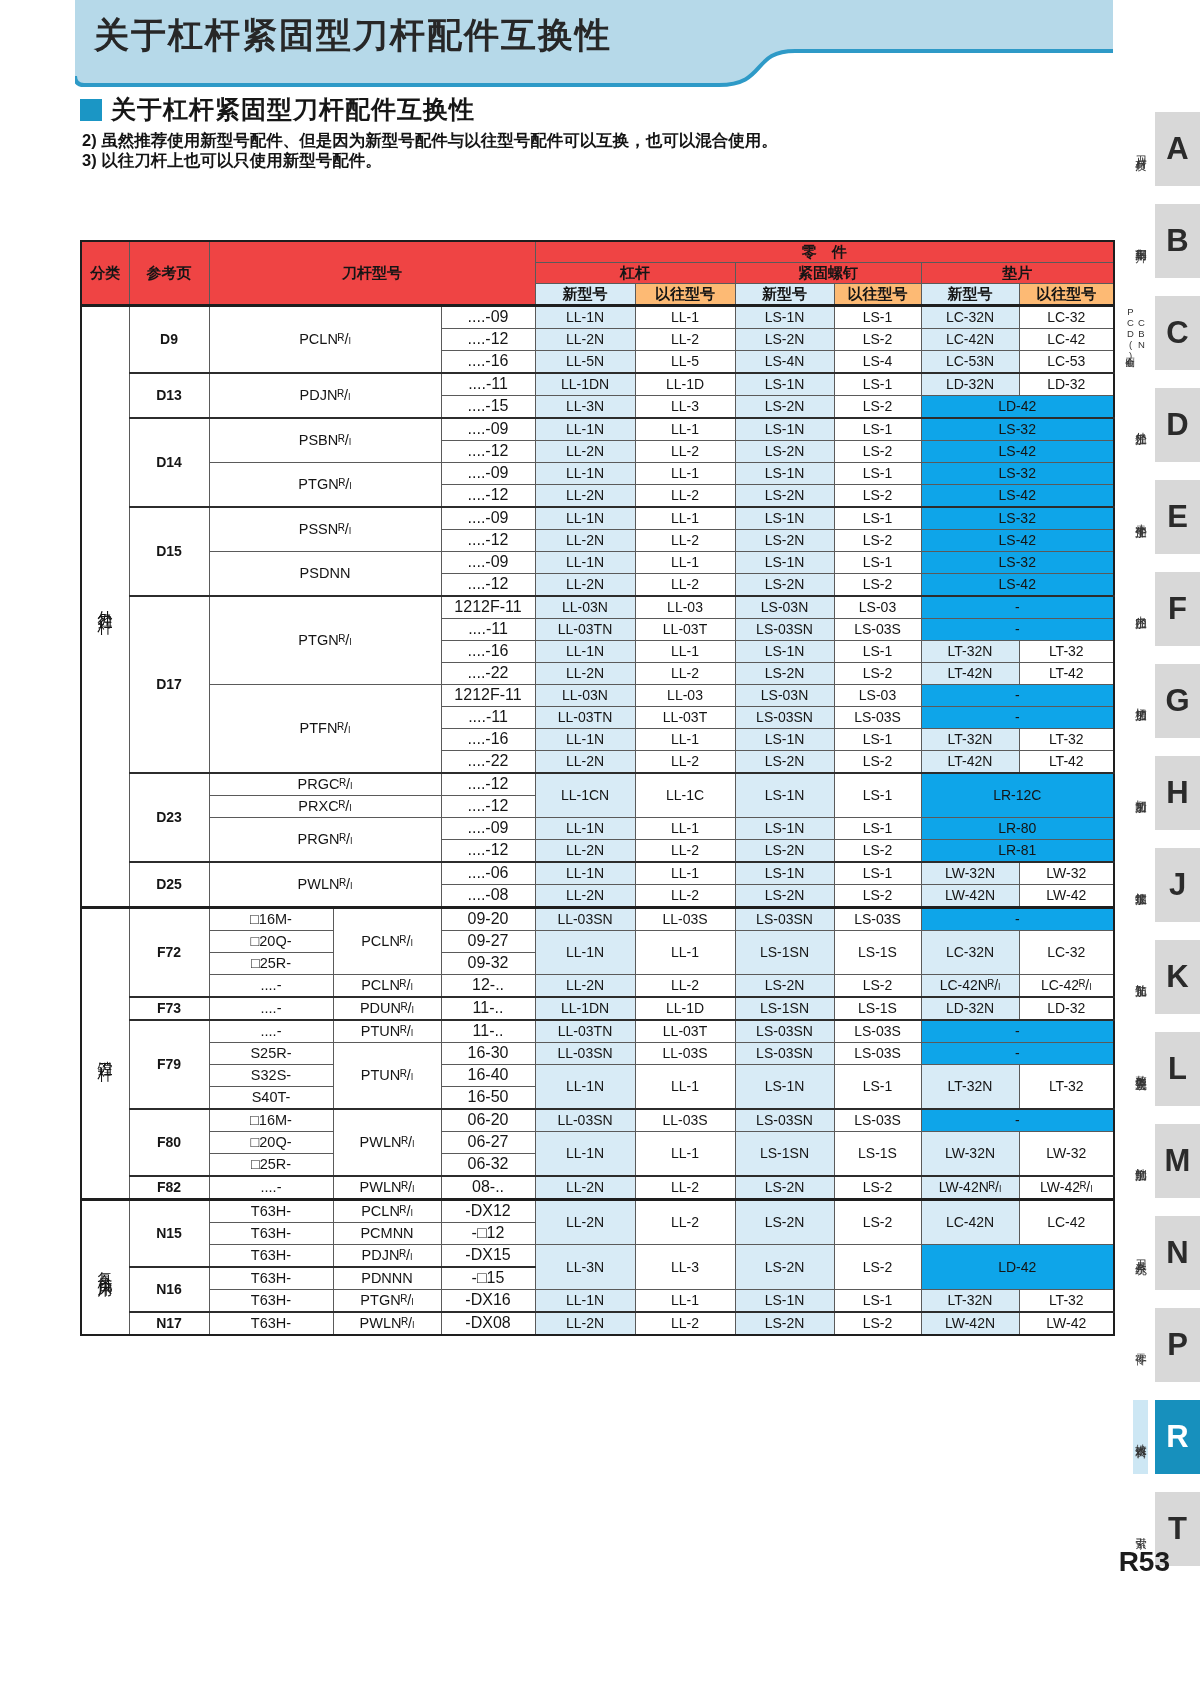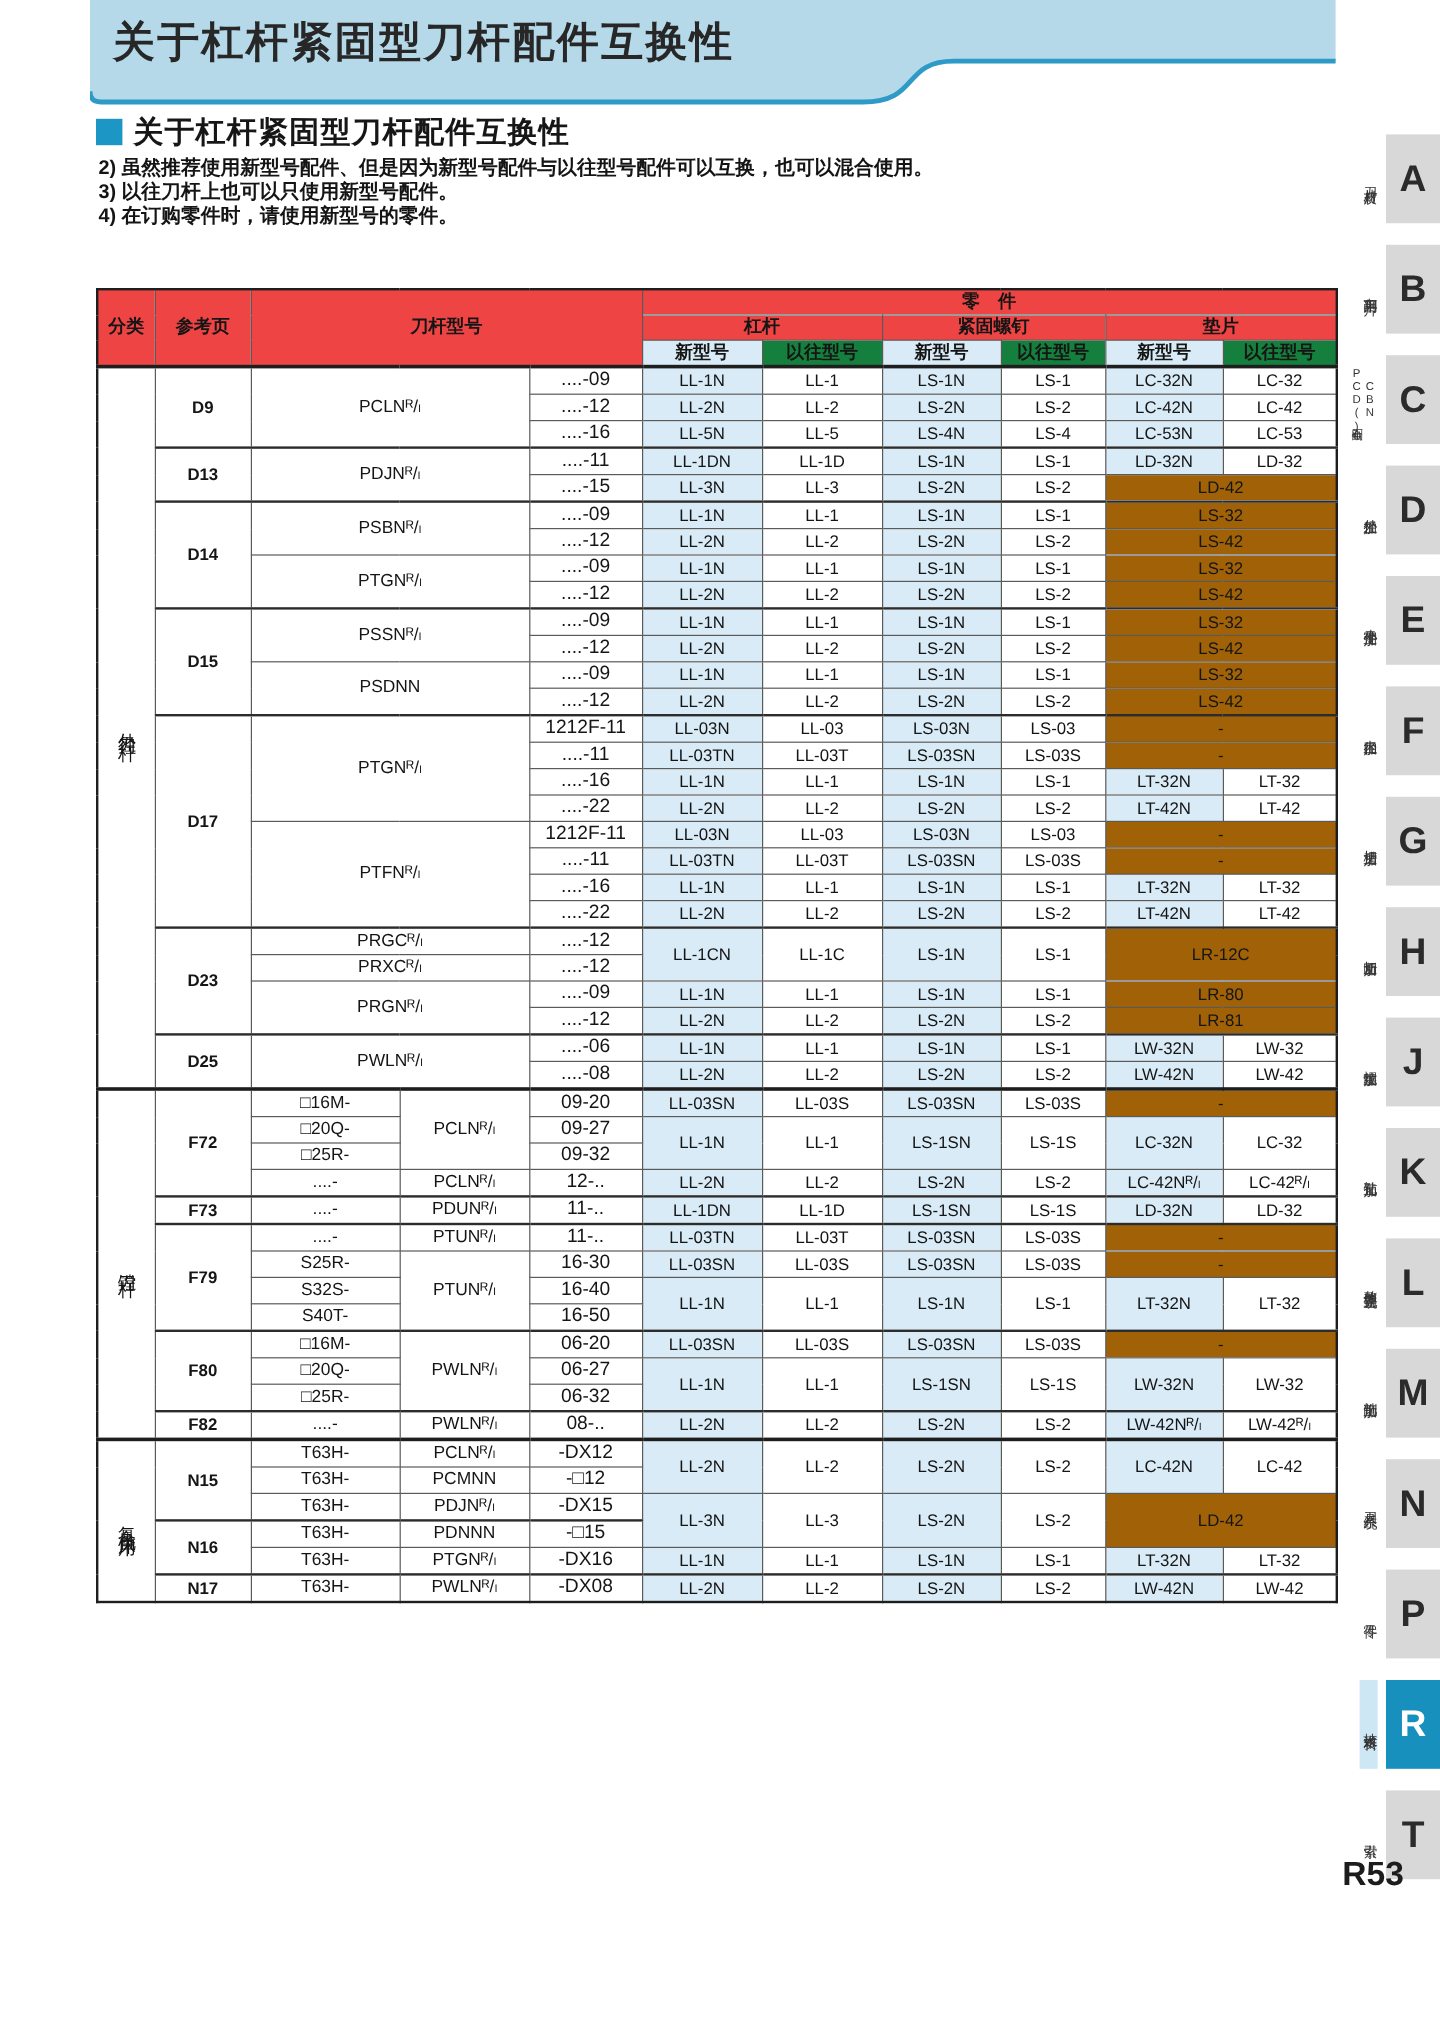--- a/index.html
+++ b/index.html
@@ -81,7 +81,6 @@
 <div class="notes">
   <div>2) 虽然推荐使用新型号配件、但是因为新型号配件与以往型号配件可以互换，也可以混合使用。</div>
   <div>3) 以往刀杆上也可以只使用新型号配件。</div>
-  <div>4) 在订购零件时，请使用新型号的零件。</div>
 </div>
 
 <table class="parts" id="parts-table">

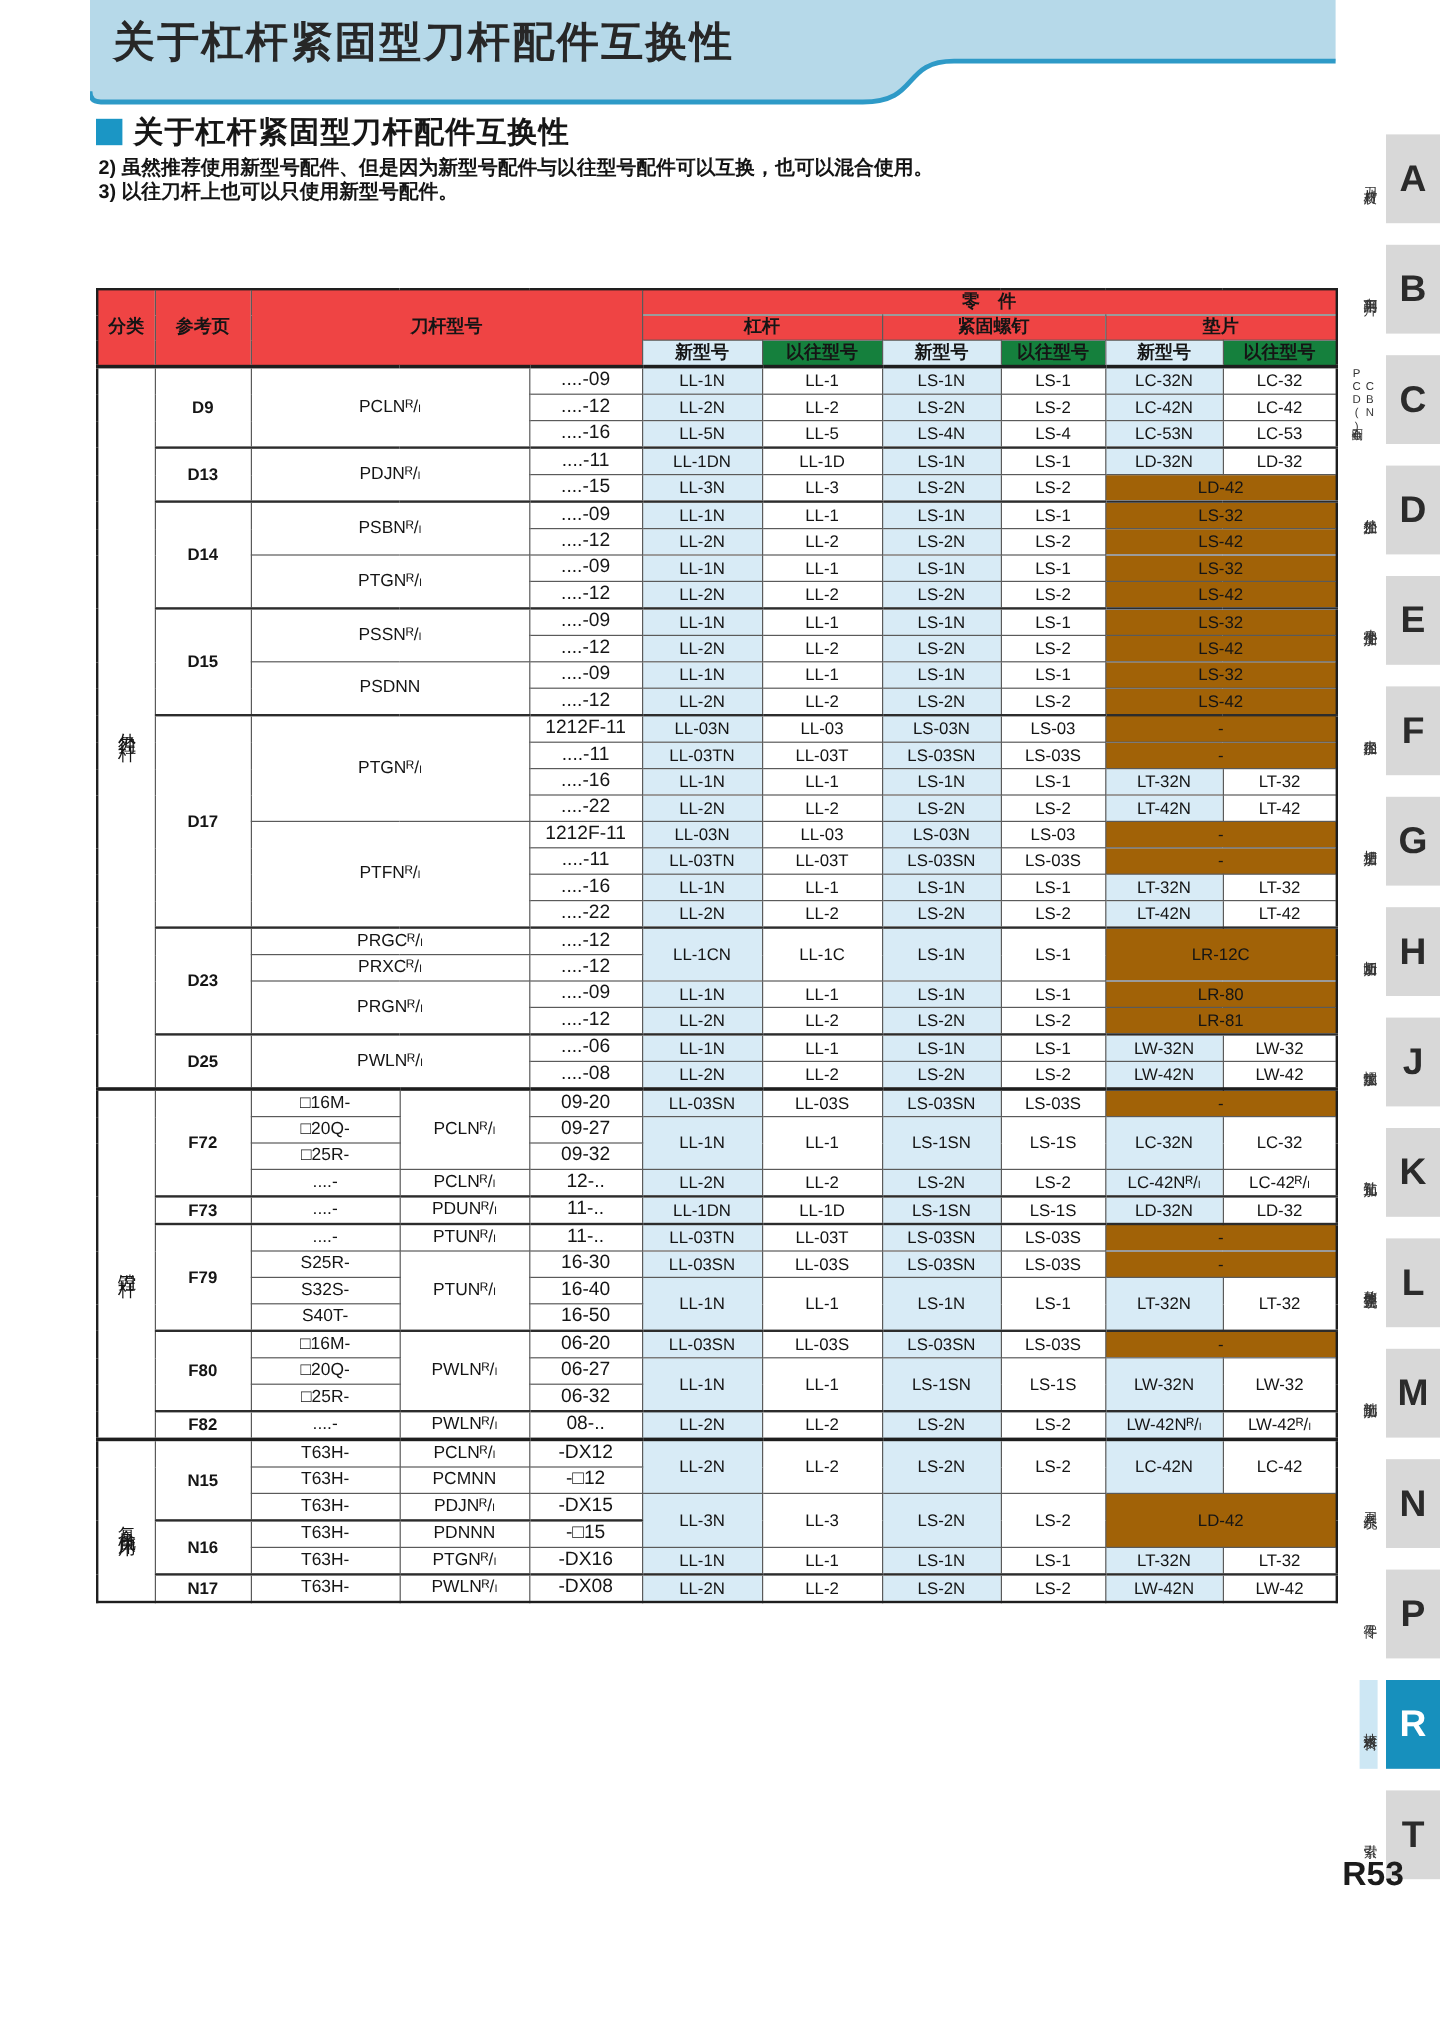--- a/index.html
+++ b/index.html
@@ -31,7 +31,7 @@
   }
   table.parts th{background:#ef4444;font-size:15px;font-weight:bold;height:20px;}
   table.parts th.hn{background:#d8ebf6;margin-left:24px;}
-  table.parts th.ho{background:#15803d;}
+  table.parts th.ho{background:#fdba74;}
   table.parts tr.hrow3 th{border-bottom:2px solid #1e1e1e;}
   td.new{background:#d8ebf6;}
   td.ref{font-weight:bold;font-size:14px;}

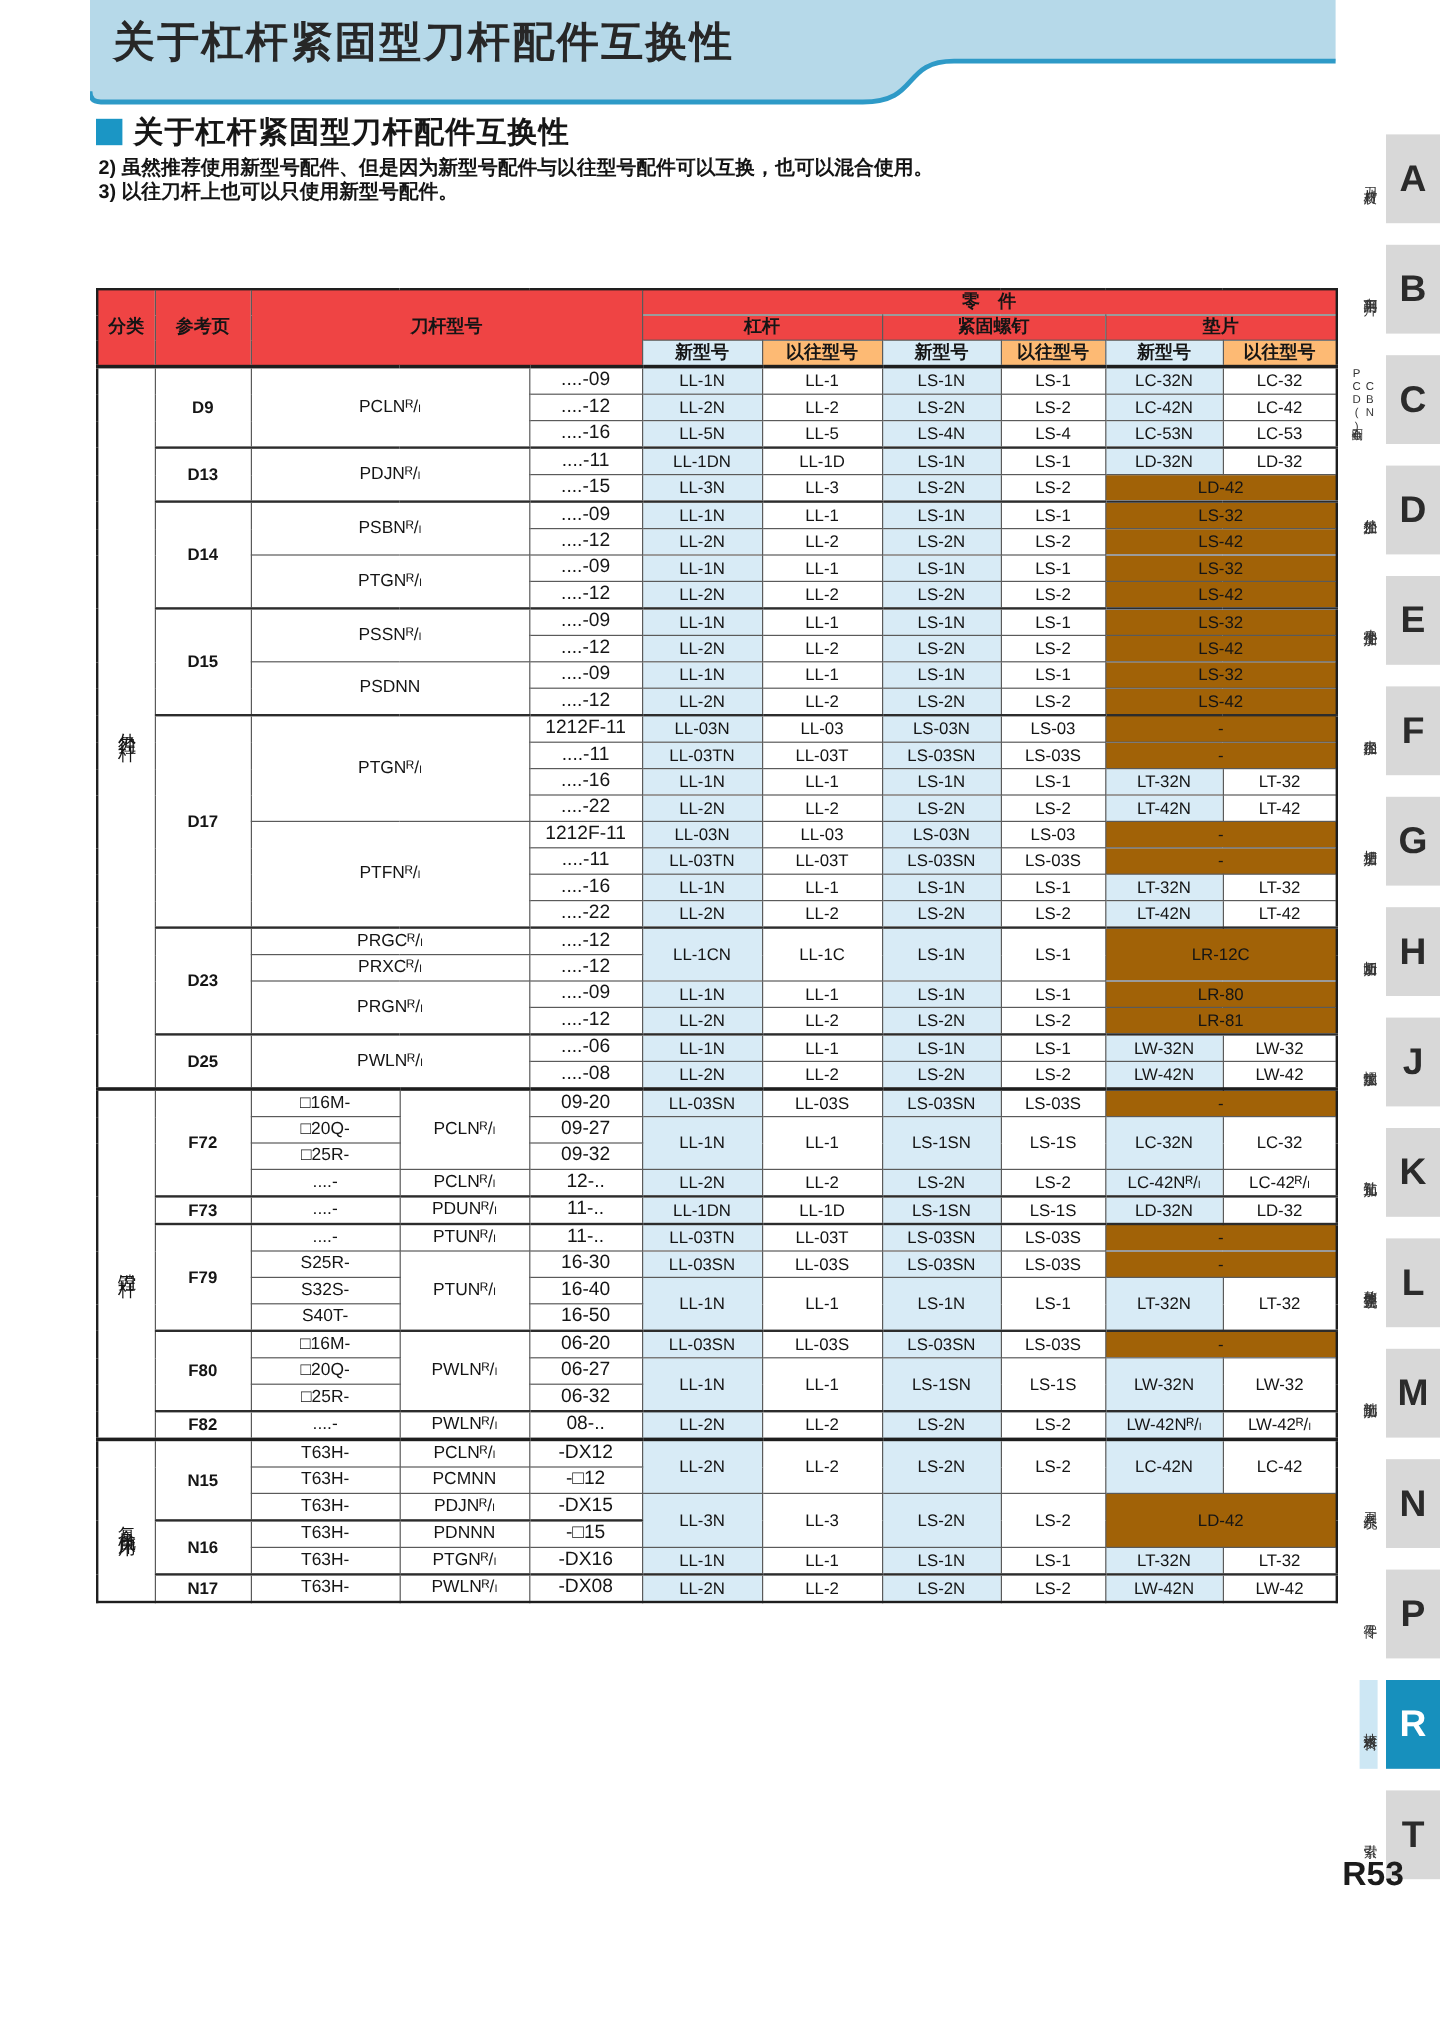--- a/index.html
+++ b/index.html
@@ -38,7 +38,7 @@
   td.name{vertical-align:top;padding-top:2px;font-size:14.5px;}
   td.pre{font-size:14.5px;}
   td.size{font-size:16px;}
-  td.spanc{background:#a16207;}
+  td.spanc{background:#0ea5e9;}
   td.dash{text-align:right;padding-right:18px;}
   td.cat{background:#ffffff;}
   .vt{writing-mode:vertical-rl;text-orientation:upright;letter-spacing:3px;font-size:15px;display:inline-block;}

